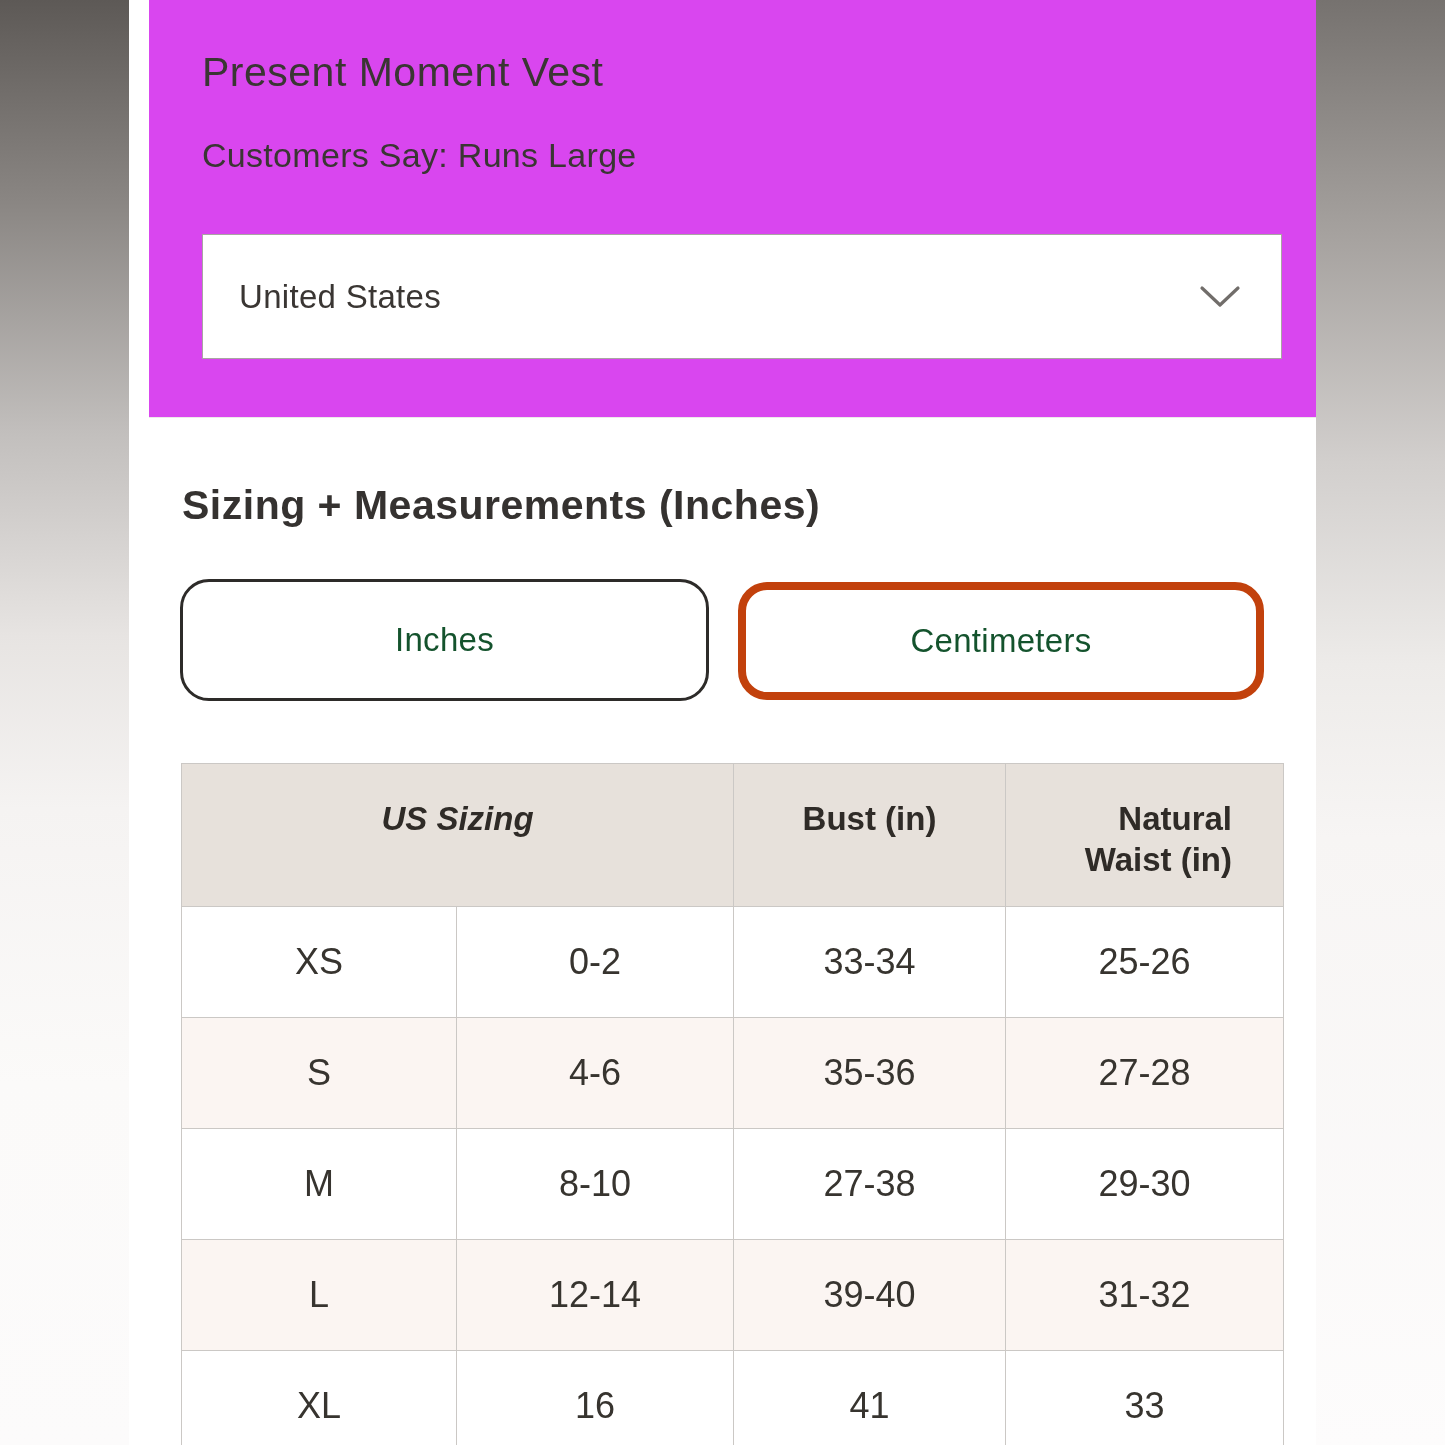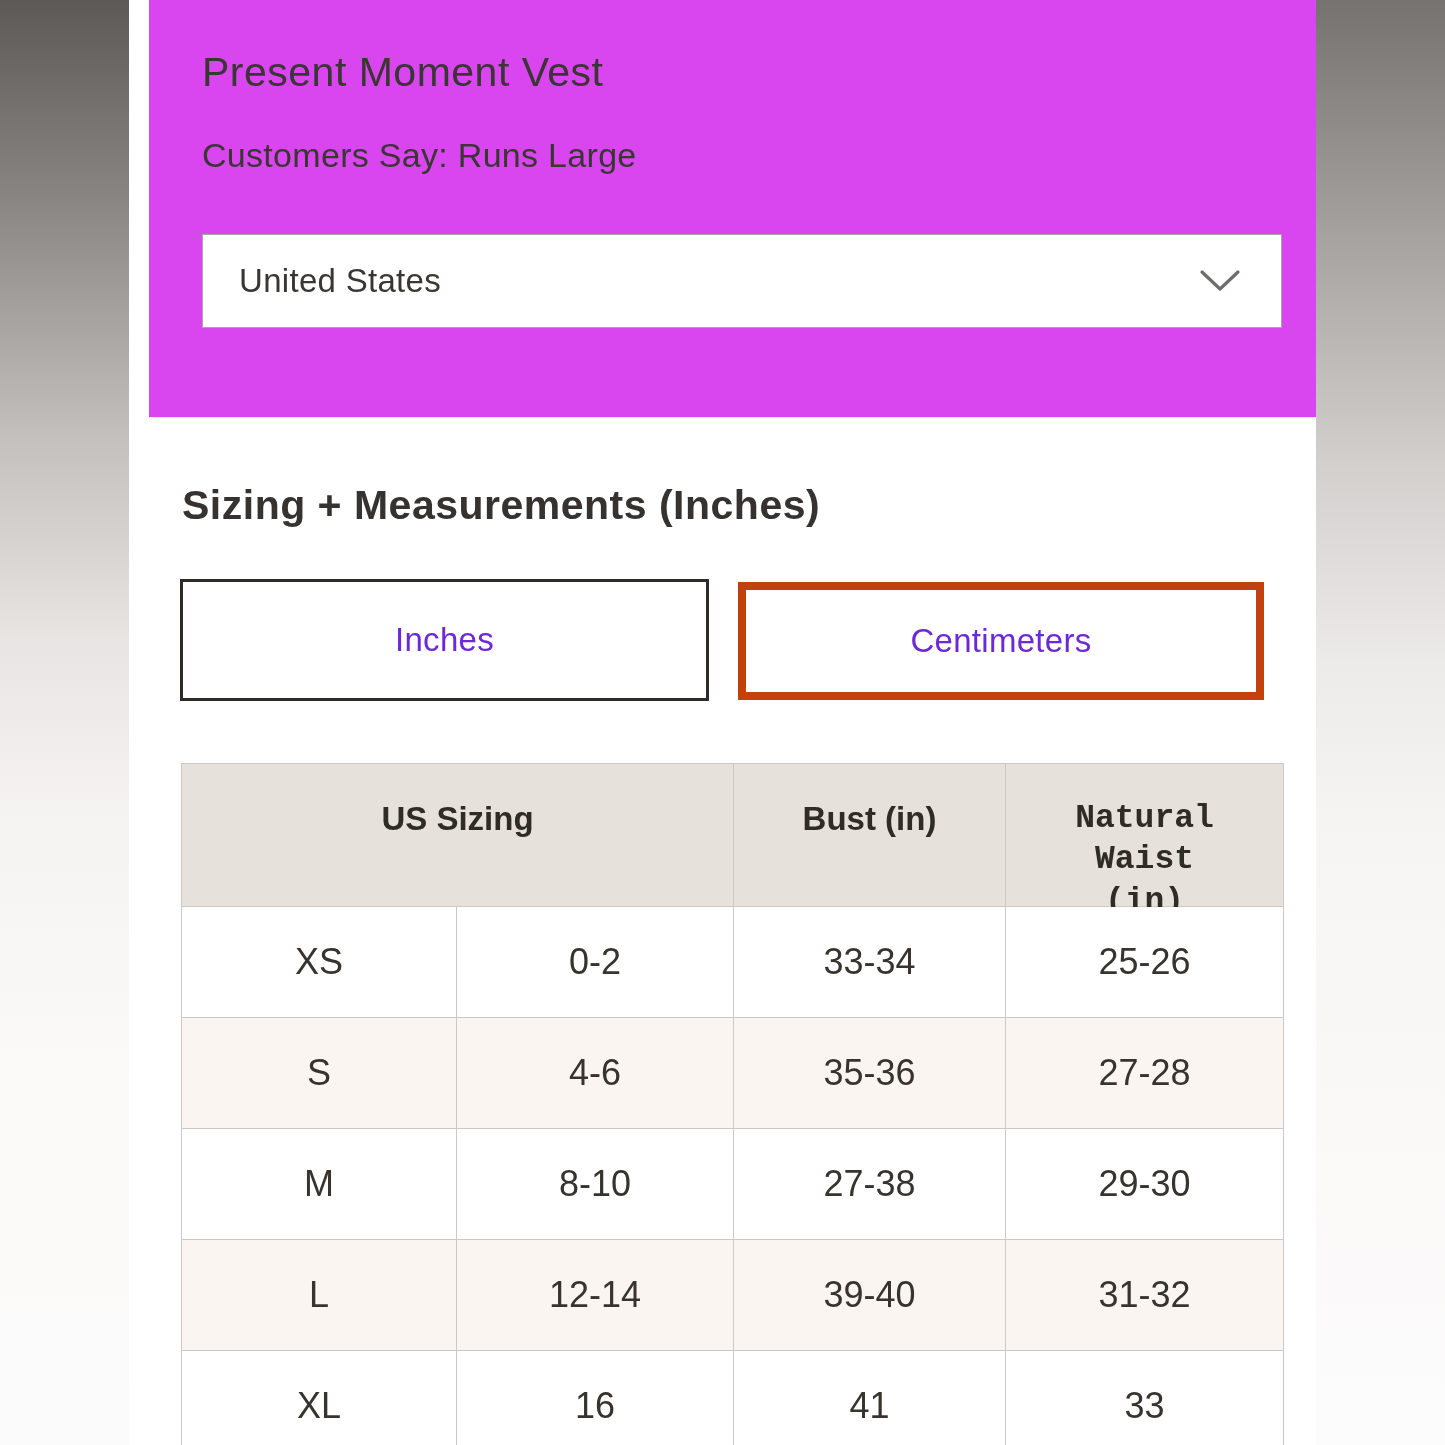--- a/index.html
+++ b/index.html
@@ -37,7 +37,7 @@
     font-size:34px; font-weight:400; letter-spacing:0.3px; color:#3a3633;
   }
   .country-select {
-    position:absolute; left:53px; top:234px; width:1080px; height:94px;
+    position:absolute; left:53px; top:234px; width:1080px; height:125px;
     background:#ffffff; border:1px solid #a9a5a2;
     display:flex; align-items:center; justify-content:space-between;
     padding:0 40px 0 36px; cursor:pointer;

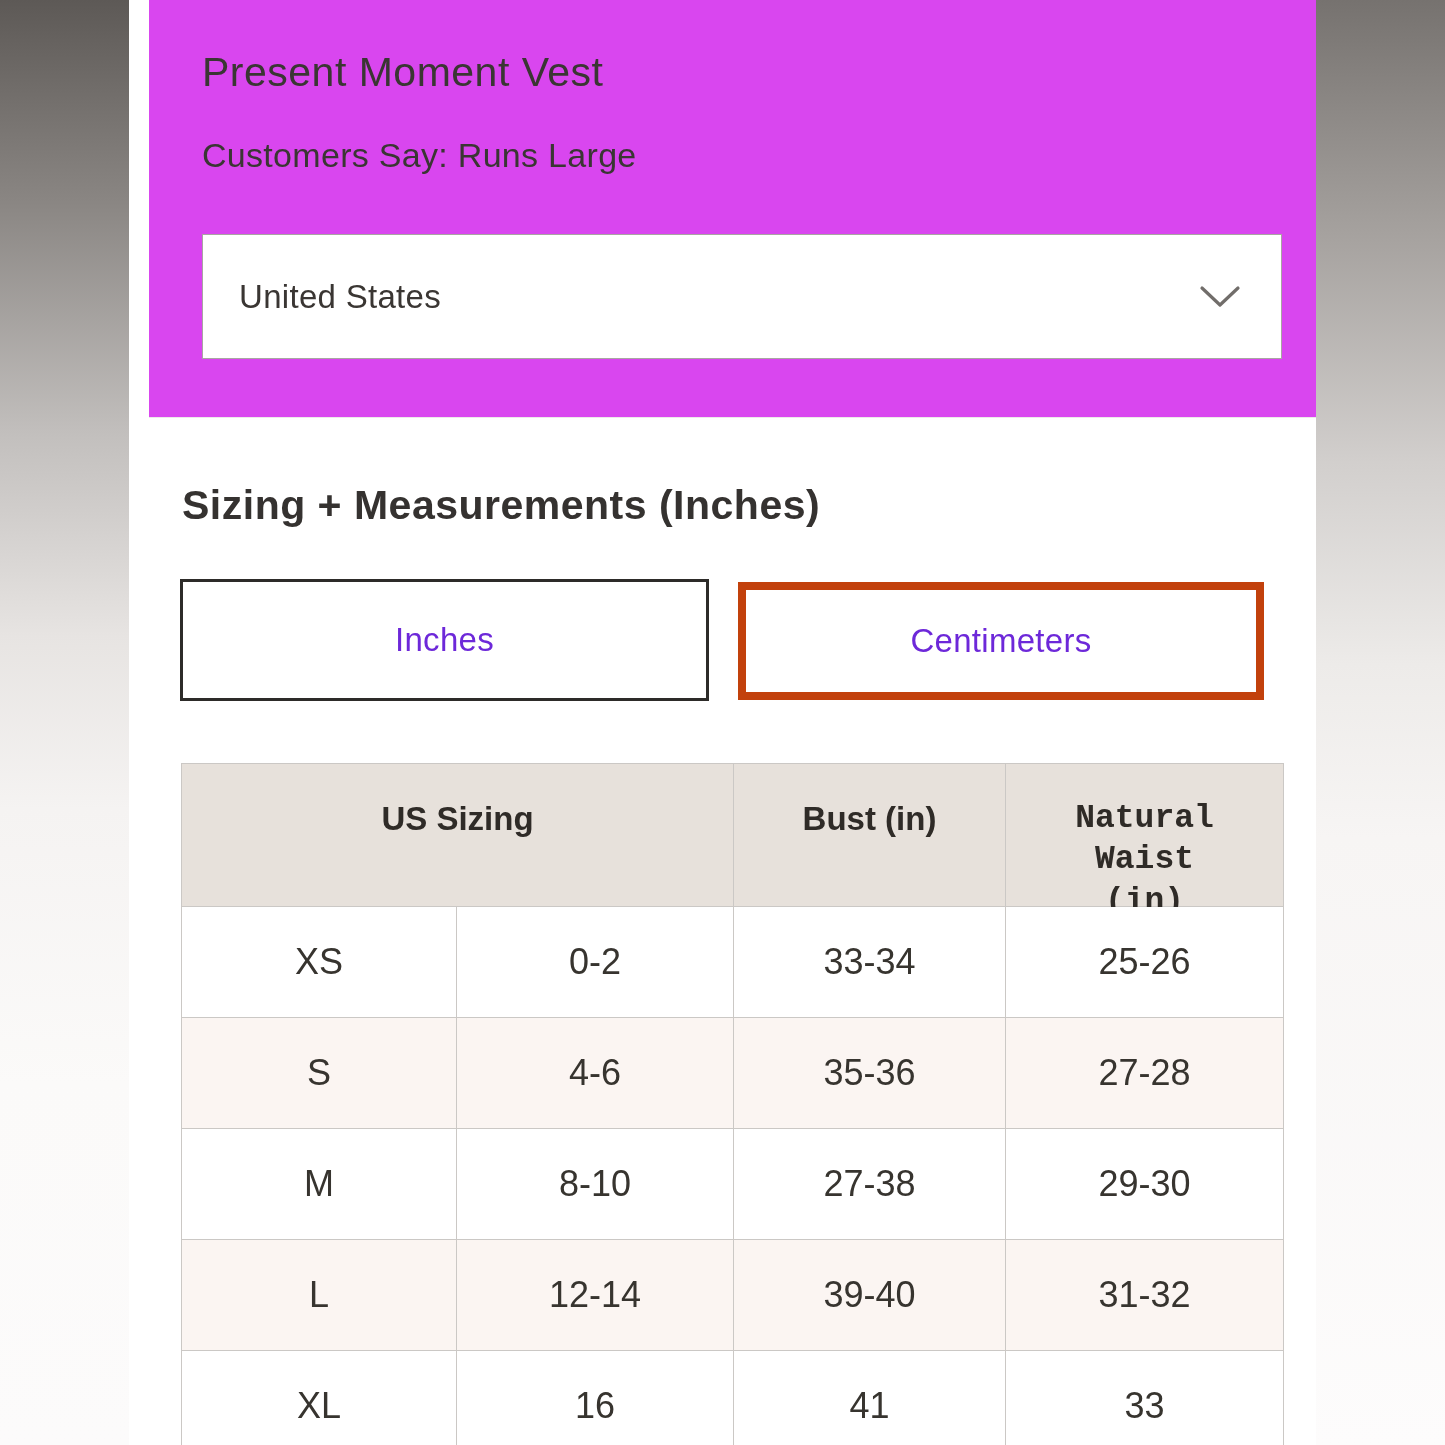--- a/index.html
+++ b/index.html
@@ -52,7 +52,7 @@
   .unit-btn {
     position:absolute; background:#ffffff;
     display:flex; align-items:center; justify-content:center;
-    font-size:33px; letter-spacing:0.3px; color:#6d28d9; cursor:pointer;
+    font-size:33px; letter-spacing:0.3px; color:#14532d; cursor:pointer;border-radius:29px;
   }
   .unit-btn.selected {
     left:51px; top:579px; width:529px; height:122px;

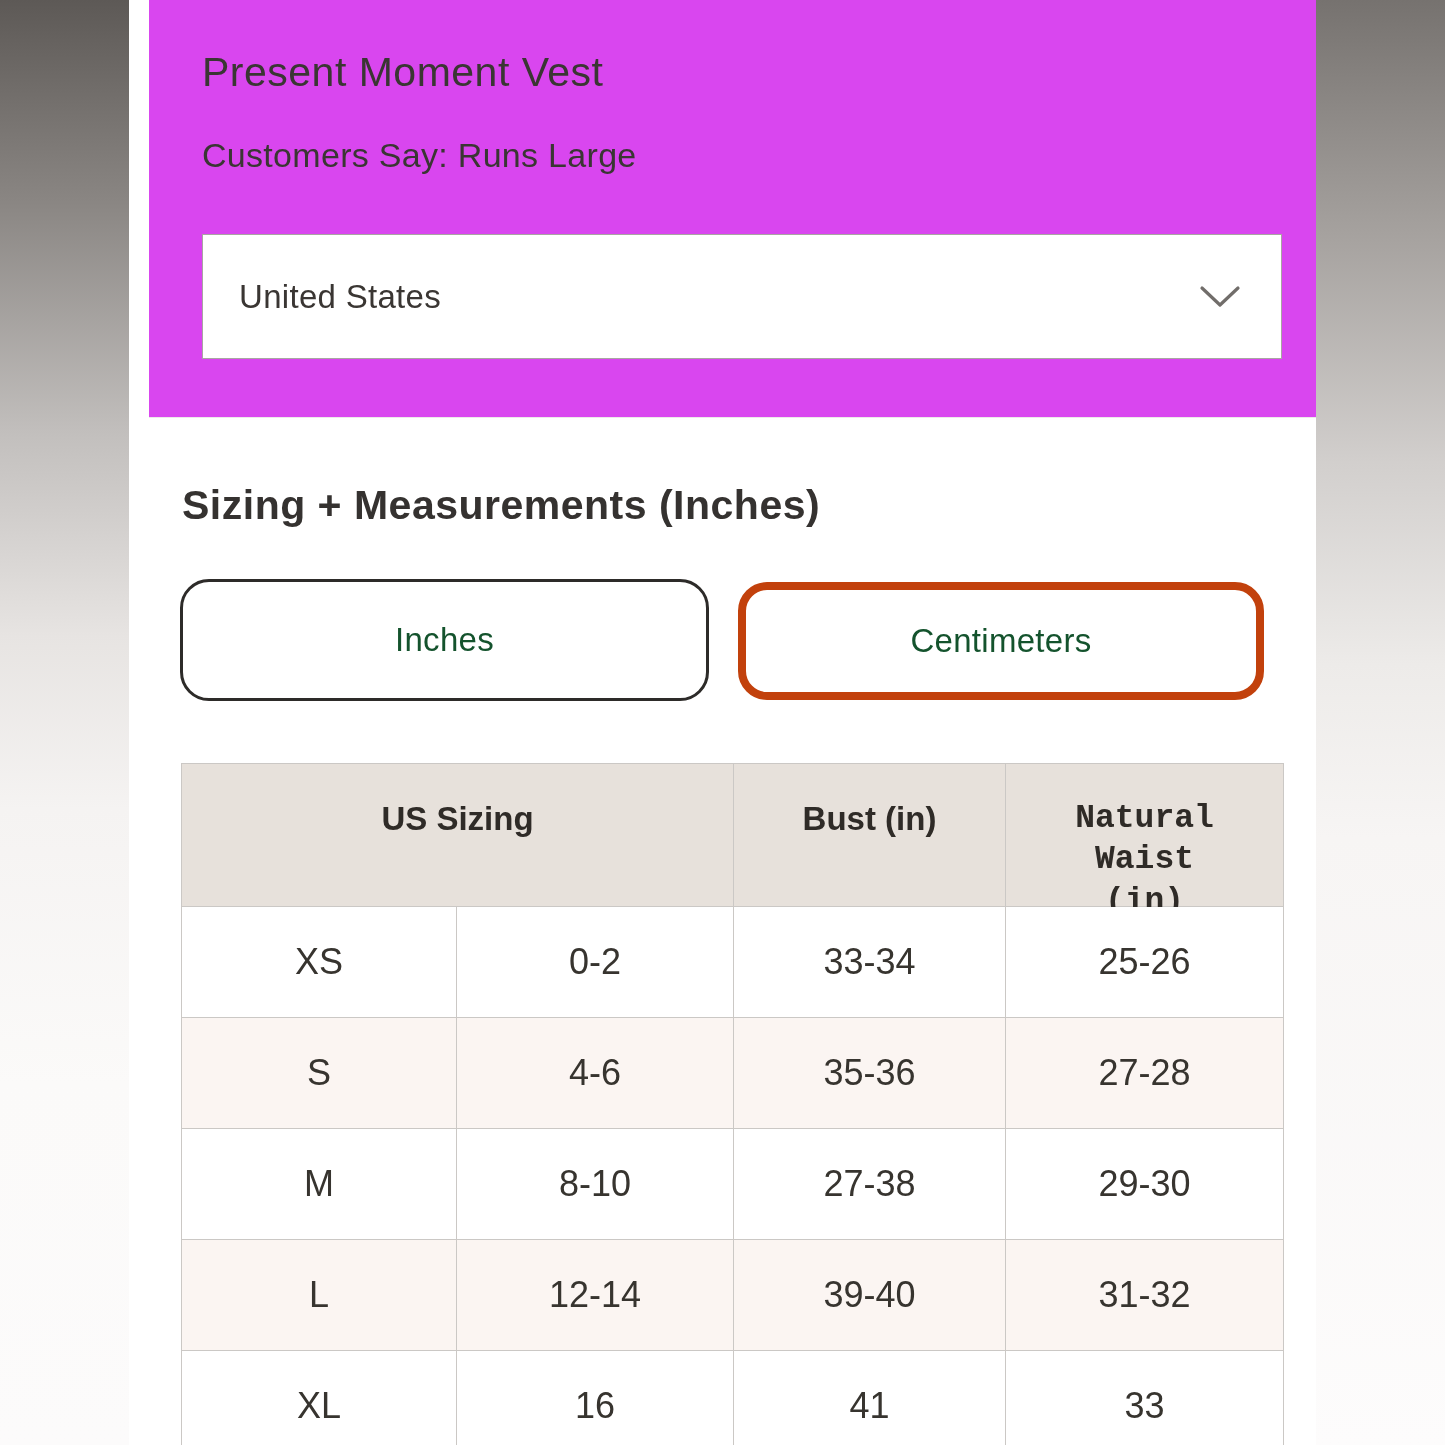--- a/index.html
+++ b/index.html
@@ -78,7 +78,7 @@
     background:#e7e1db; font-weight:700; font-size:33px; color:#2f2b27;
     align-items:flex-start; padding-top:34px; line-height:1.25;
   }
-  .cell.head.span2 { grid-column:1 / 3; }
+  .cell.head.span2 { grid-column:1 / 3;font-style:italic; }
   .cell.head .wrap { max-width:175px; text-align:center;font-family:Liberation Mono, monospace; }
   .row-alt { background:#fbf5f2; }
 </style>

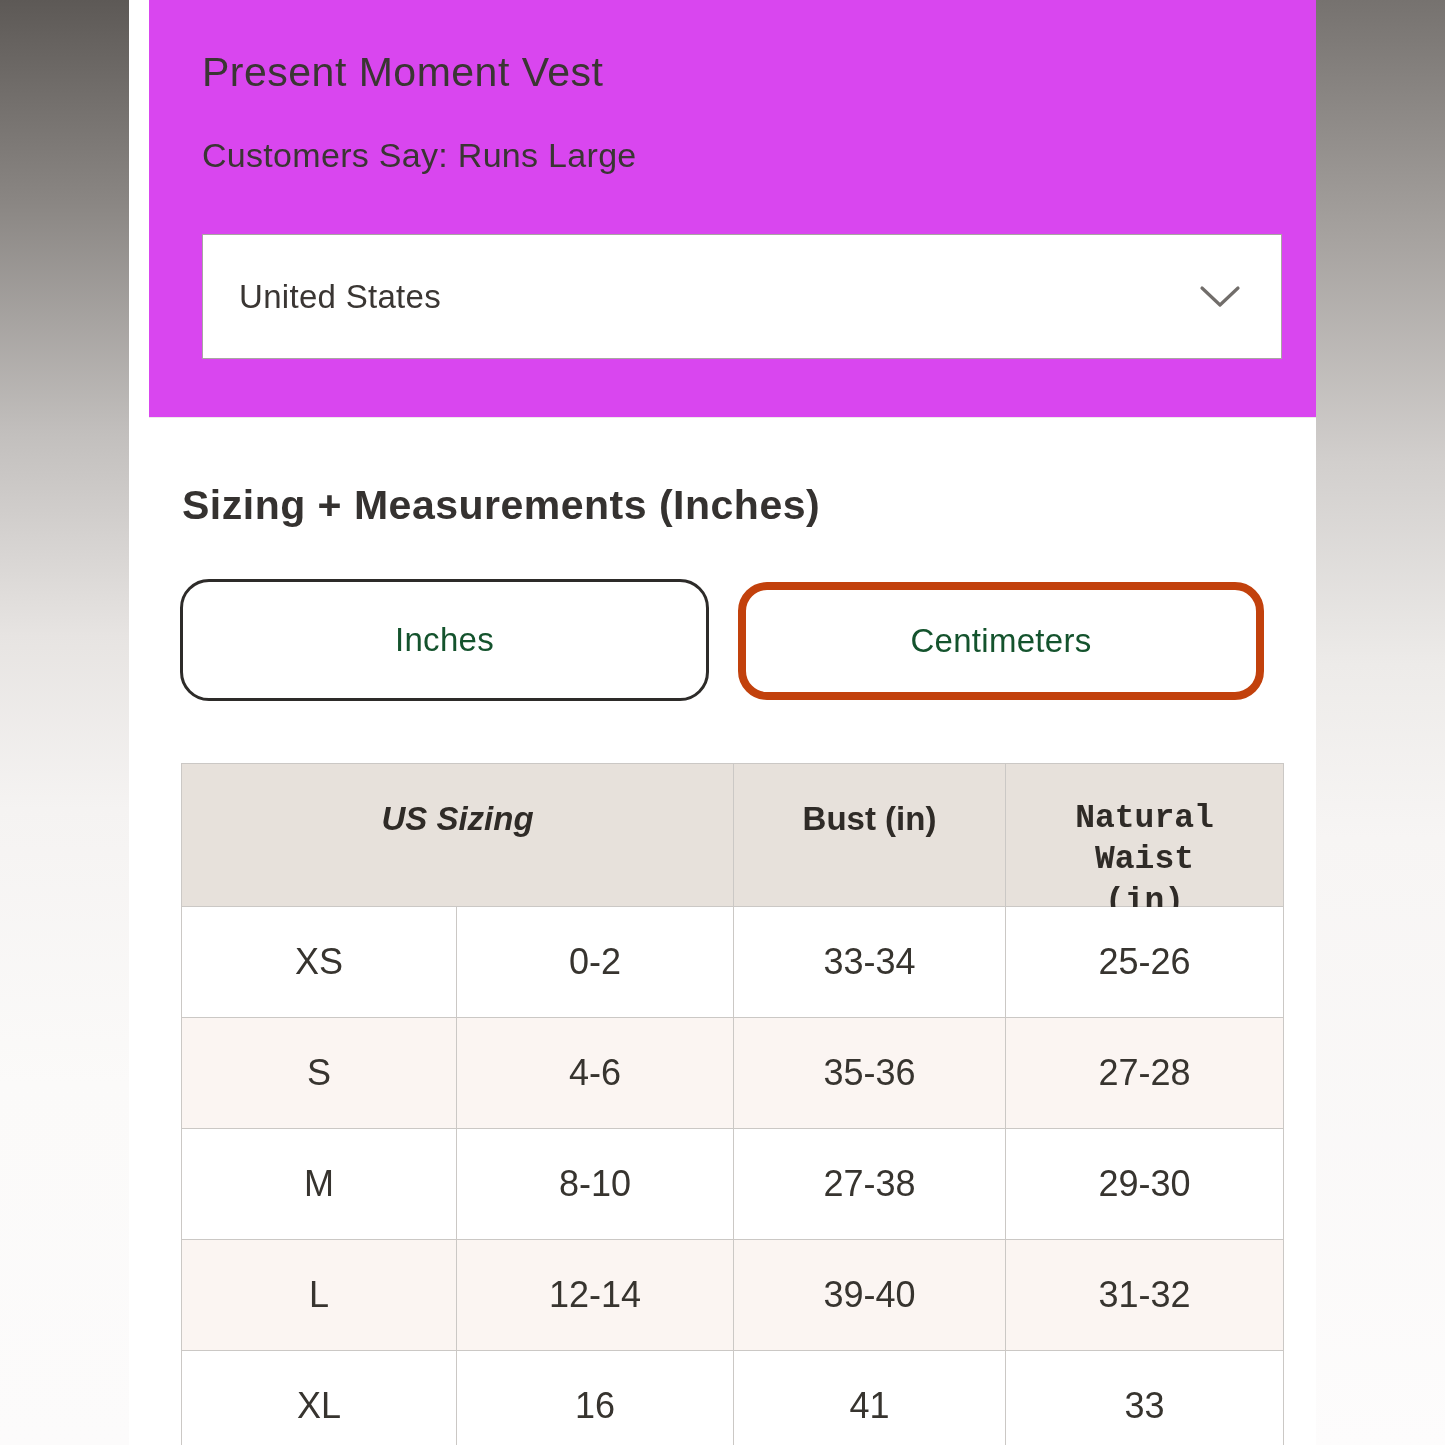--- a/index.html
+++ b/index.html
@@ -79,7 +79,7 @@
     align-items:flex-start; padding-top:34px; line-height:1.25;
   }
   .cell.head.span2 { grid-column:1 / 3;font-style:italic; }
-  .cell.head .wrap { max-width:175px; text-align:center;font-family:Liberation Mono, monospace; }
+  .cell.head .wrap { max-width:175px; text-align:right; }
   .row-alt { background:#fbf5f2; }
 </style>
 </head>

